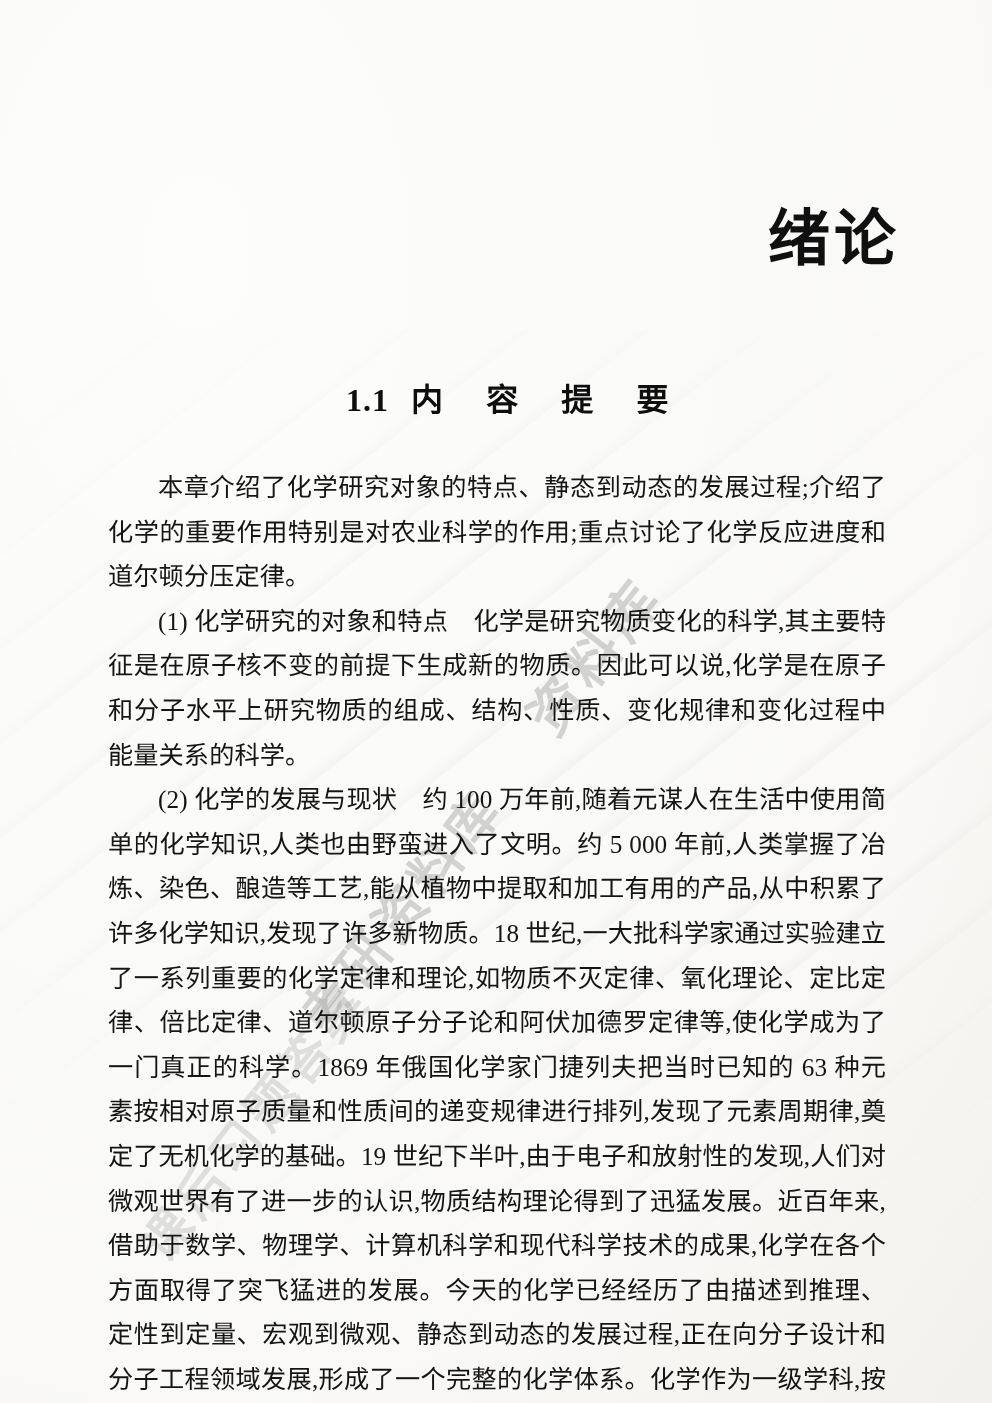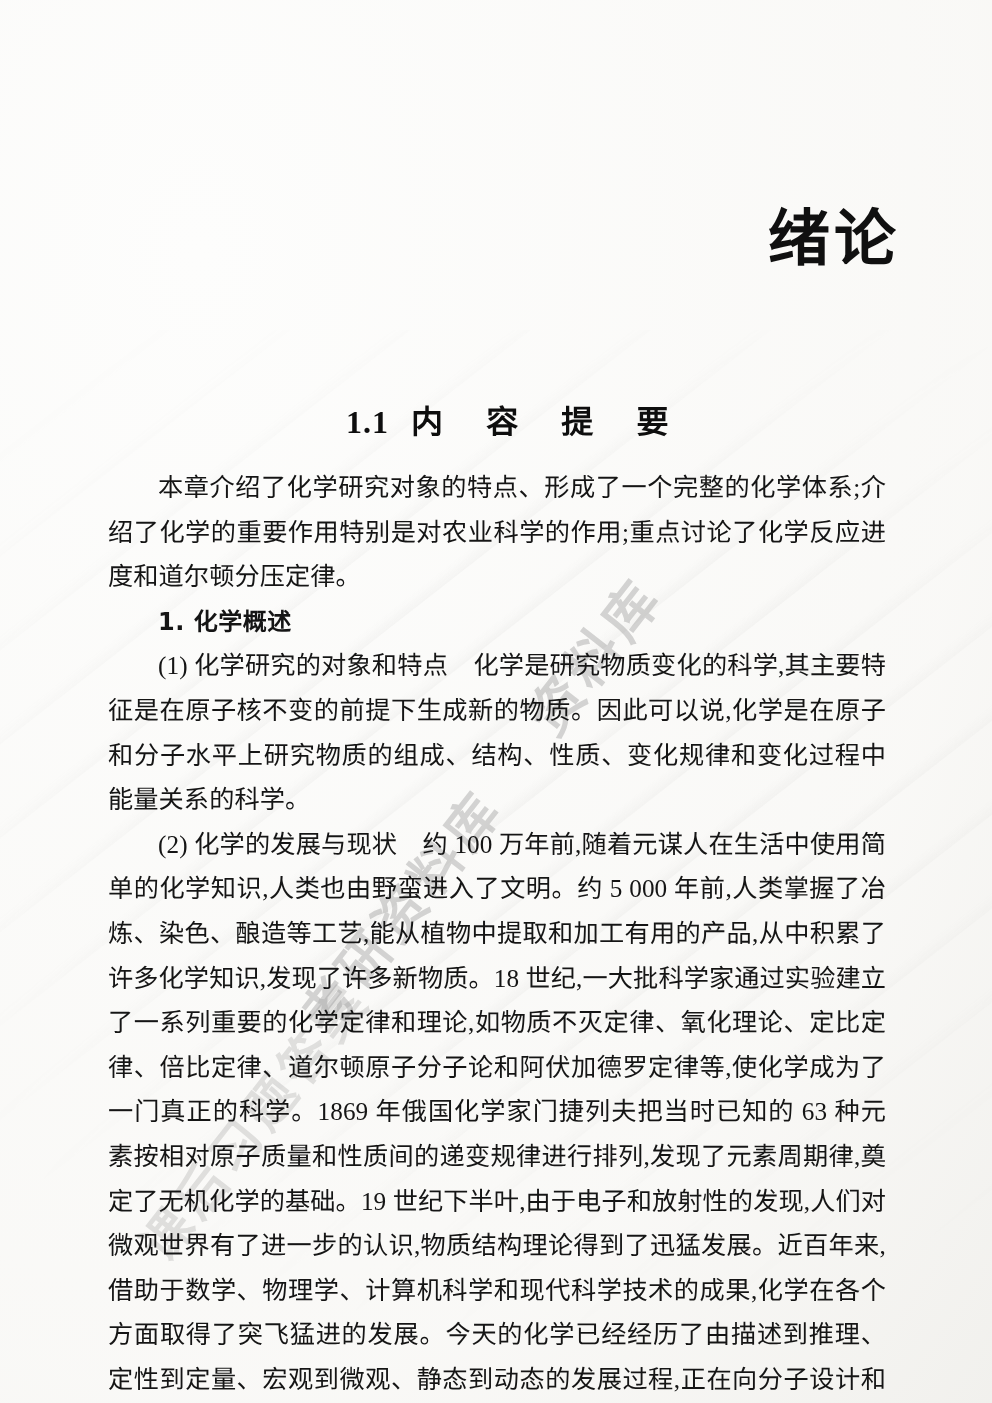--- a/index.html
+++ b/index.html
@@ -91,7 +91,7 @@
   .section-heading {
     position: absolute;
     left: 346px;
-    top: 376px;
+    top: 354px;
     font-family: "Liberation Serif", "DejaVu Serif", serif;
     font-weight: bold;
     font-size: 32px;

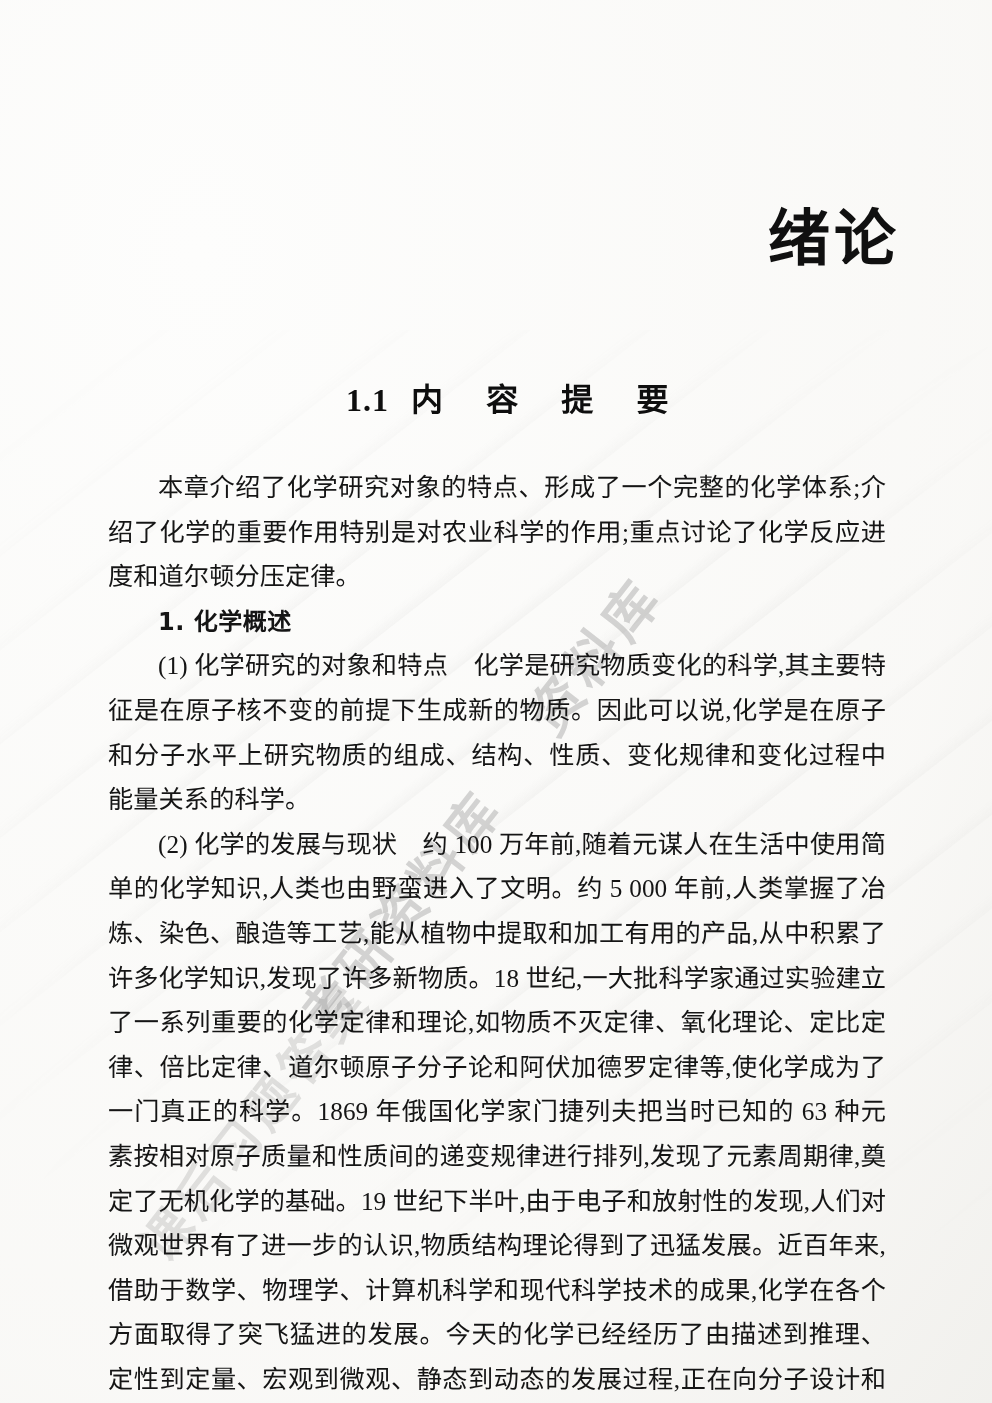--- a/index.html
+++ b/index.html
@@ -156,7 +156,7 @@
     </h2>
 
     <div class="body-block">
-      <p class="para">本章介绍了化学研究对象的特点、形成了一个完整的化学体系;介绍了化学的重要作用特别是对农业科学的作用;重点讨论了化学反应进度和道尔顿分压定律。</p>
+      <p class="para">本章介绍了化学研究对象的特点、静态到动态的发展过程;介绍了化学的重要作用特别是对农业科学的作用;重点讨论了化学反应进度和道尔顿分压定律。</p>
       <p class="para sub-heading">1. 化学概述</p>
       <p class="para">(1) 化学研究的对象和特点　化学是研究物质变化的科学,其主要特征是在原子核不变的前提下生成新的物质。因此可以说,化学是在原子和分子水平上研究物质的组成、结构、性质、变化规律和变化过程中能量关系的科学。</p>
       <p class="para">(2) 化学的发展与现状　约 100 万年前,随着元谋人在生活中使用简单的化学知识,人类也由野蛮进入了文明。约 5 000 年前,人类掌握了冶炼、染色、酿造等工艺,能从植物中提取和加工有用的产品,从中积累了许多化学知识,发现了许多新物质。18 世纪,一大批科学家通过实验建立了一系列重要的化学定律和理论,如物质不灭定律、氧化理论、定比定律、倍比定律、道尔顿原子分子论和阿伏加德罗定律等,使化学成为了一门真正的科学。1869 年俄国化学家门捷列夫把当时已知的 63 种元素按相对原子质量和性质间的递变规律进行排列,发现了元素周期律,奠定了无机化学的基础。19 世纪下半叶,由于电子和放射性的发现,人们对微观世界有了进一步的认识,物质结构理论得到了迅猛发展。近百年来,借助于数学、物理学、计算机科学和现代科学技术的成果,化学在各个方面取得了突飞猛进的发展。今天的化学已经经历了由描述到推理、定性到定量、宏观到微观、静态到动态的发展过程,正在向分子设计和分子工程领域发展,形成了一个完整的化学体系。化学作为一级学科,按研究对象或目的不同,又细分为:无机化学、分析化学、有机化学、物理化学、高分子物理与化学等二级学科。20 世纪后半叶,特别是近 20 多年来,化学的发展日新月异,形成了许多应用化学的新分支和边缘学科,如工业化学、农业化学、地球化学、药物化学、放射化学、激光化学、核化学、环境化学、天体化学、宇宙化学和化学信息学等。</p>

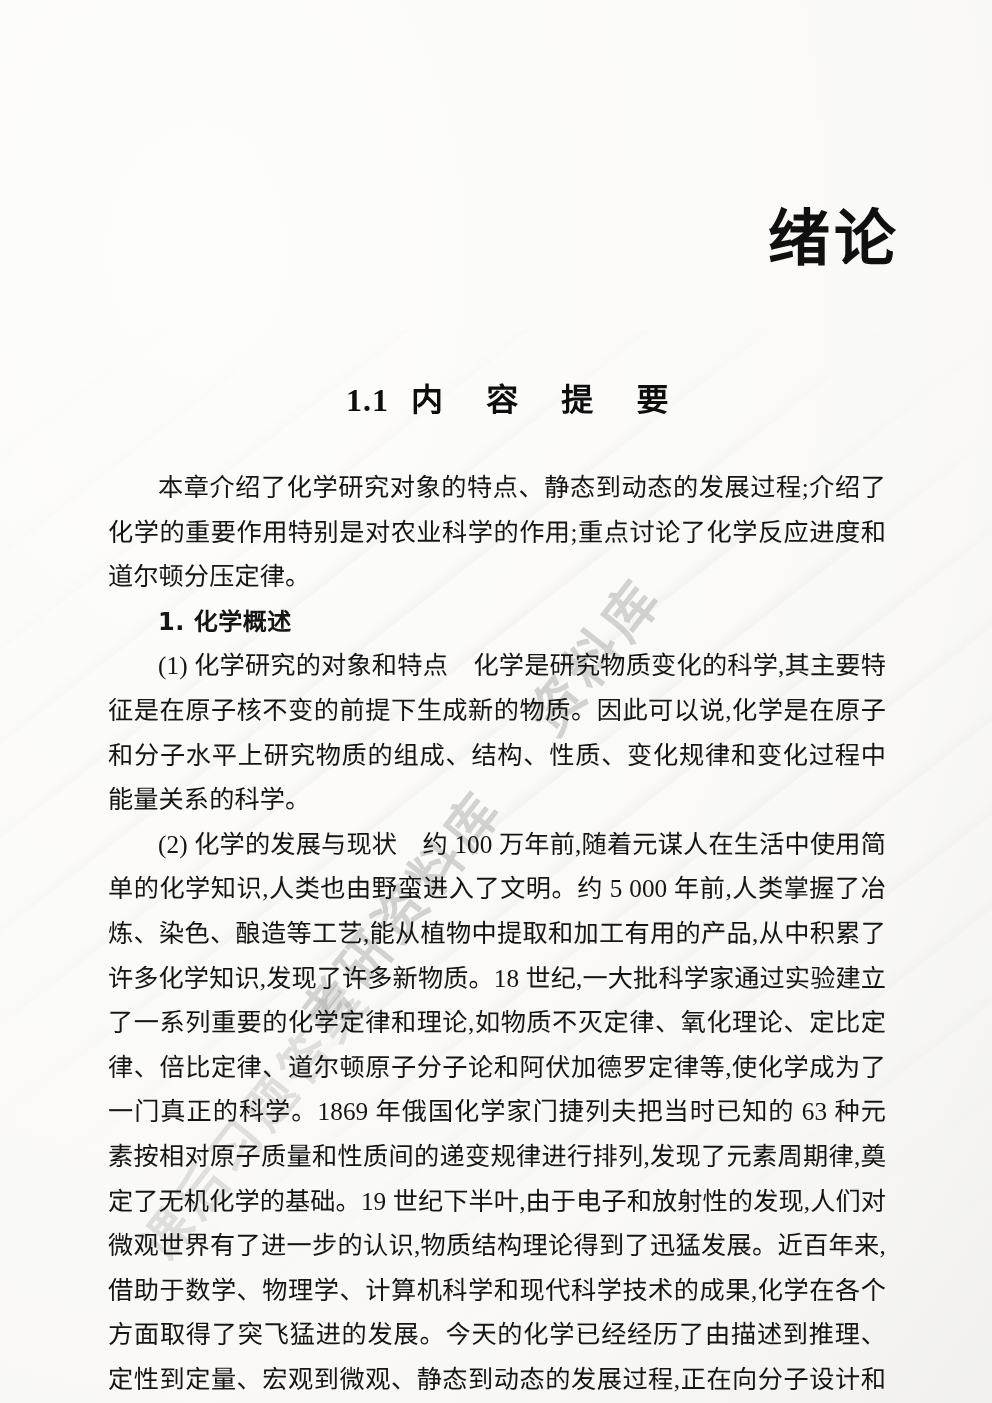--- a/index.html
+++ b/index.html
@@ -157,7 +157,6 @@
 
     <div class="body-block">
       <p class="para">本章介绍了化学研究对象的特点、静态到动态的发展过程;介绍了化学的重要作用特别是对农业科学的作用;重点讨论了化学反应进度和道尔顿分压定律。</p>
-      <p class="para sub-heading">1. 化学概述</p>
       <p class="para">(1) 化学研究的对象和特点　化学是研究物质变化的科学,其主要特征是在原子核不变的前提下生成新的物质。因此可以说,化学是在原子和分子水平上研究物质的组成、结构、性质、变化规律和变化过程中能量关系的科学。</p>
       <p class="para">(2) 化学的发展与现状　约 100 万年前,随着元谋人在生活中使用简单的化学知识,人类也由野蛮进入了文明。约 5 000 年前,人类掌握了冶炼、染色、酿造等工艺,能从植物中提取和加工有用的产品,从中积累了许多化学知识,发现了许多新物质。18 世纪,一大批科学家通过实验建立了一系列重要的化学定律和理论,如物质不灭定律、氧化理论、定比定律、倍比定律、道尔顿原子分子论和阿伏加德罗定律等,使化学成为了一门真正的科学。1869 年俄国化学家门捷列夫把当时已知的 63 种元素按相对原子质量和性质间的递变规律进行排列,发现了元素周期律,奠定了无机化学的基础。19 世纪下半叶,由于电子和放射性的发现,人们对微观世界有了进一步的认识,物质结构理论得到了迅猛发展。近百年来,借助于数学、物理学、计算机科学和现代科学技术的成果,化学在各个方面取得了突飞猛进的发展。今天的化学已经经历了由描述到推理、定性到定量、宏观到微观、静态到动态的发展过程,正在向分子设计和分子工程领域发展,形成了一个完整的化学体系。化学作为一级学科,按研究对象或目的不同,又细分为:无机化学、分析化学、有机化学、物理化学、高分子物理与化学等二级学科。20 世纪后半叶,特别是近 20 多年来,化学的发展日新月异,形成了许多应用化学的新分支和边缘学科,如工业化学、农业化学、地球化学、药物化学、放射化学、激光化学、核化学、环境化学、天体化学、宇宙化学和化学信息学等。</p>
 

